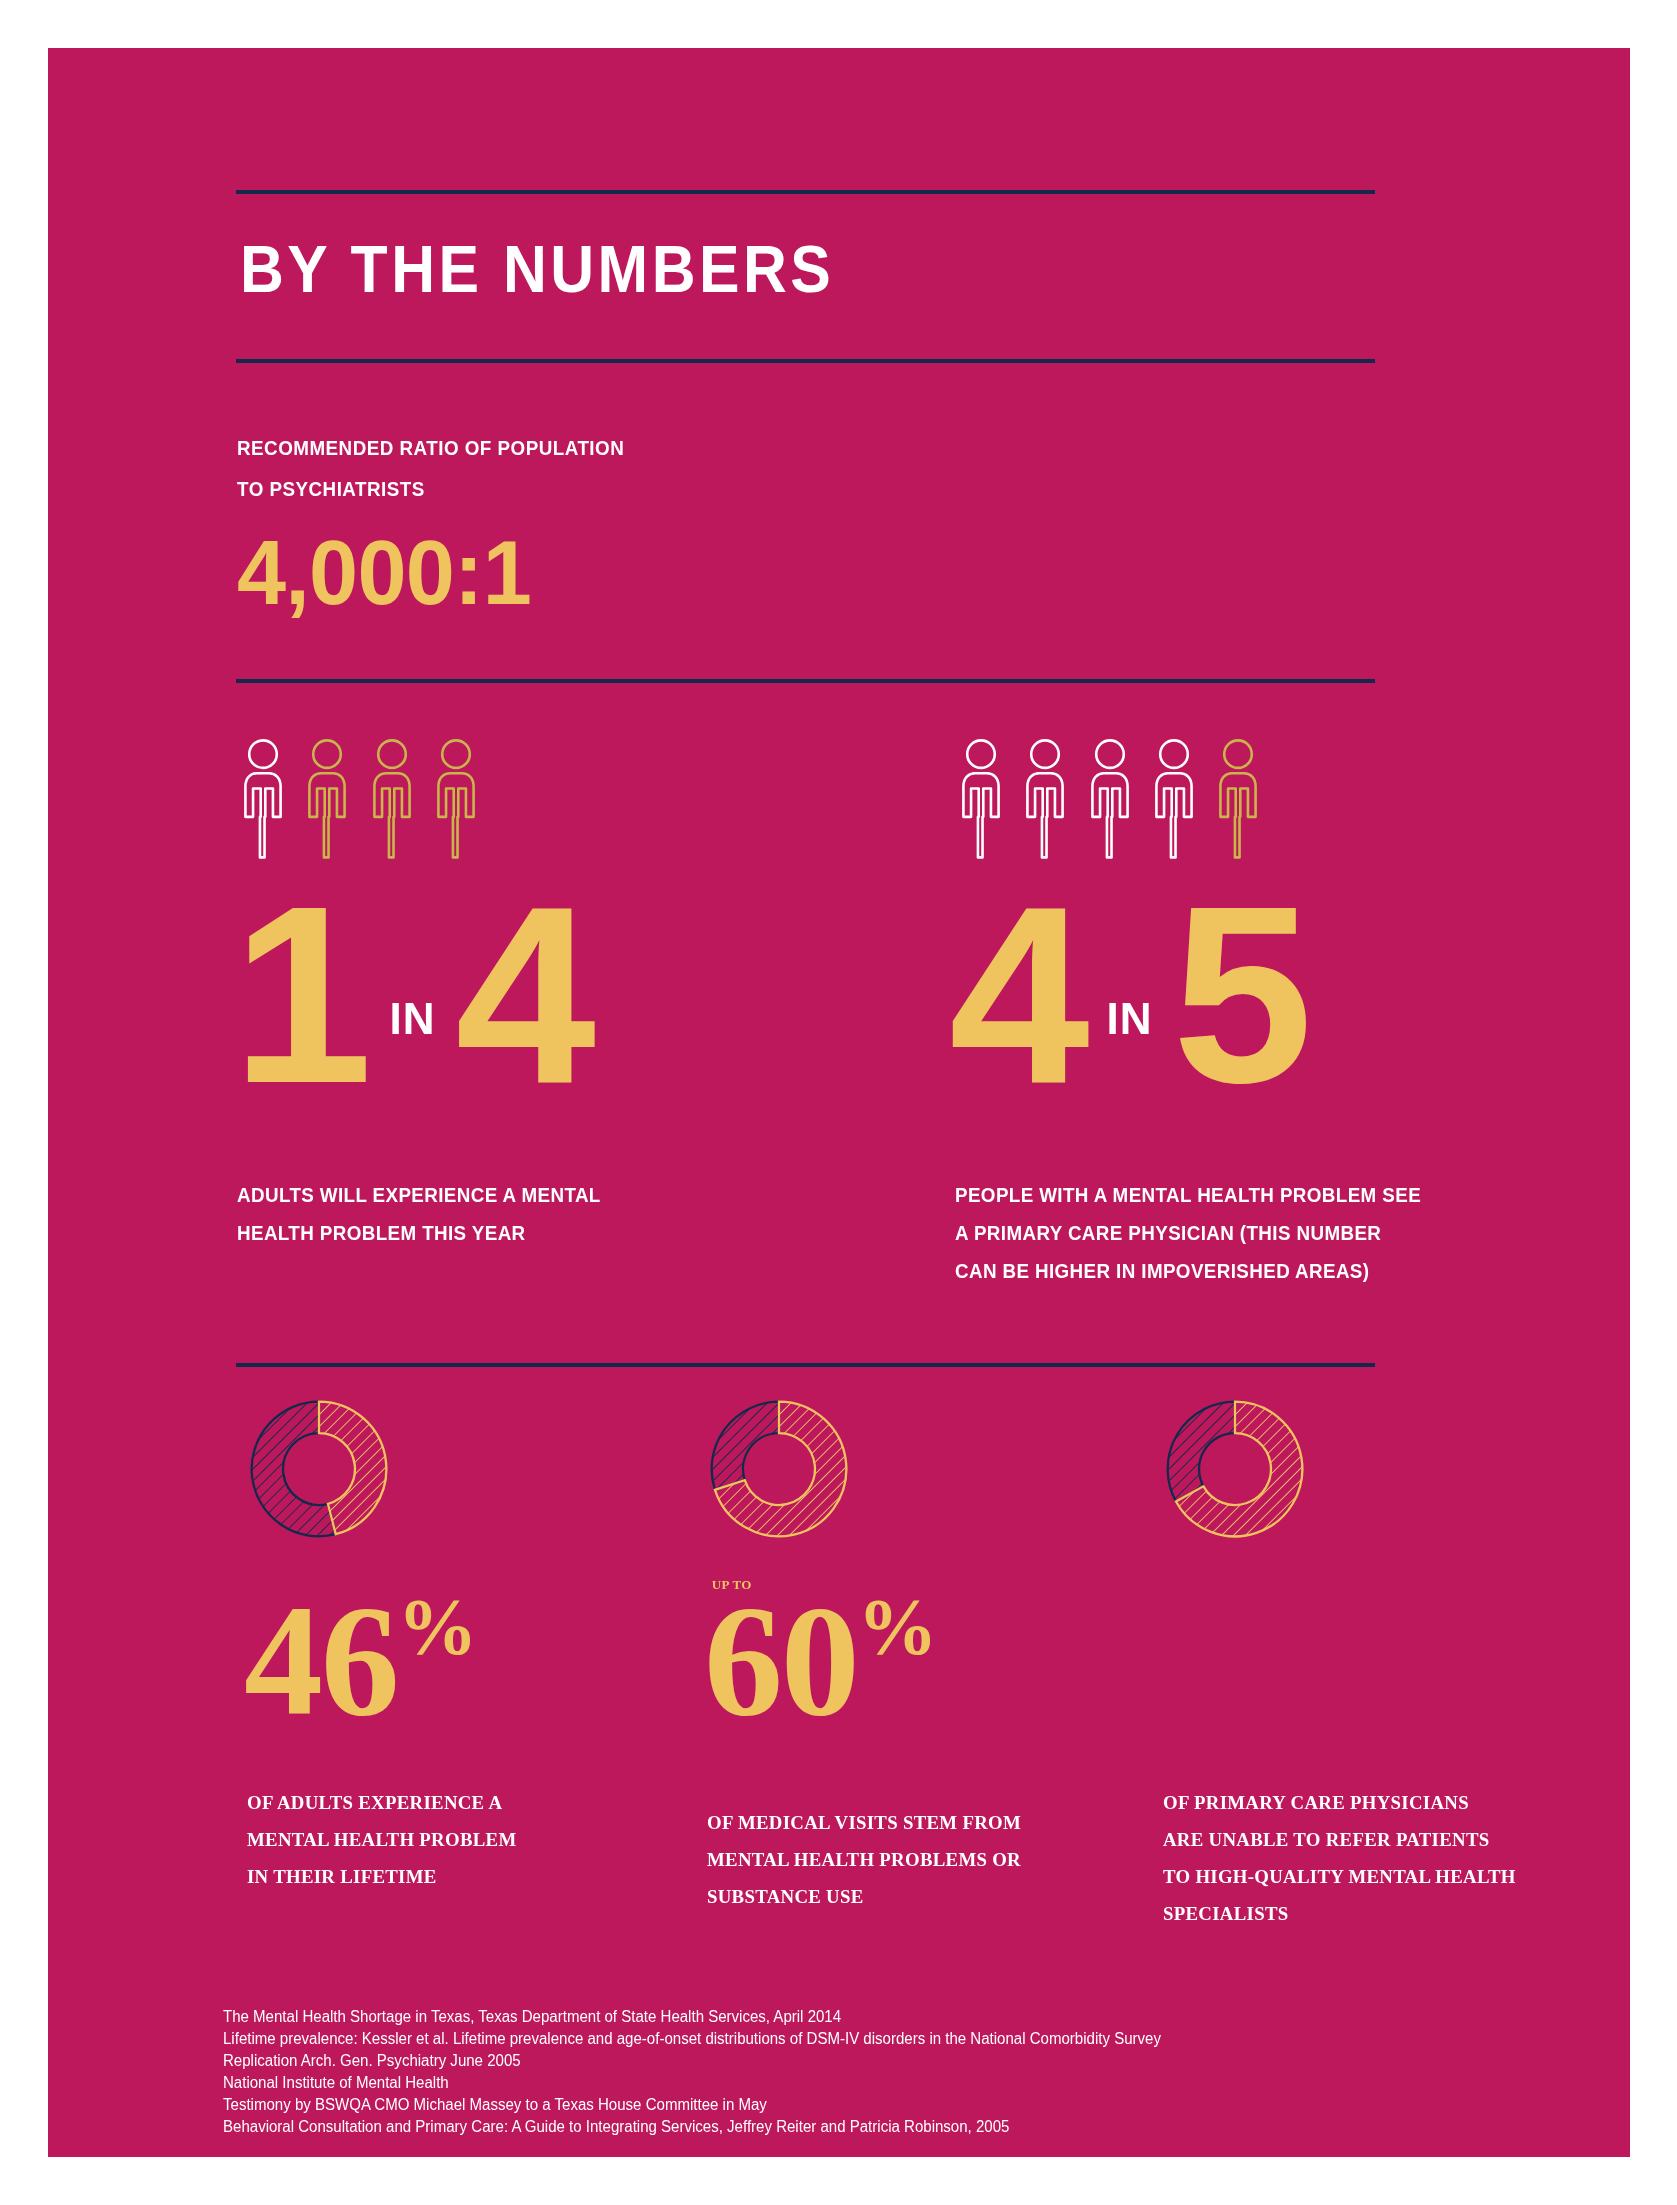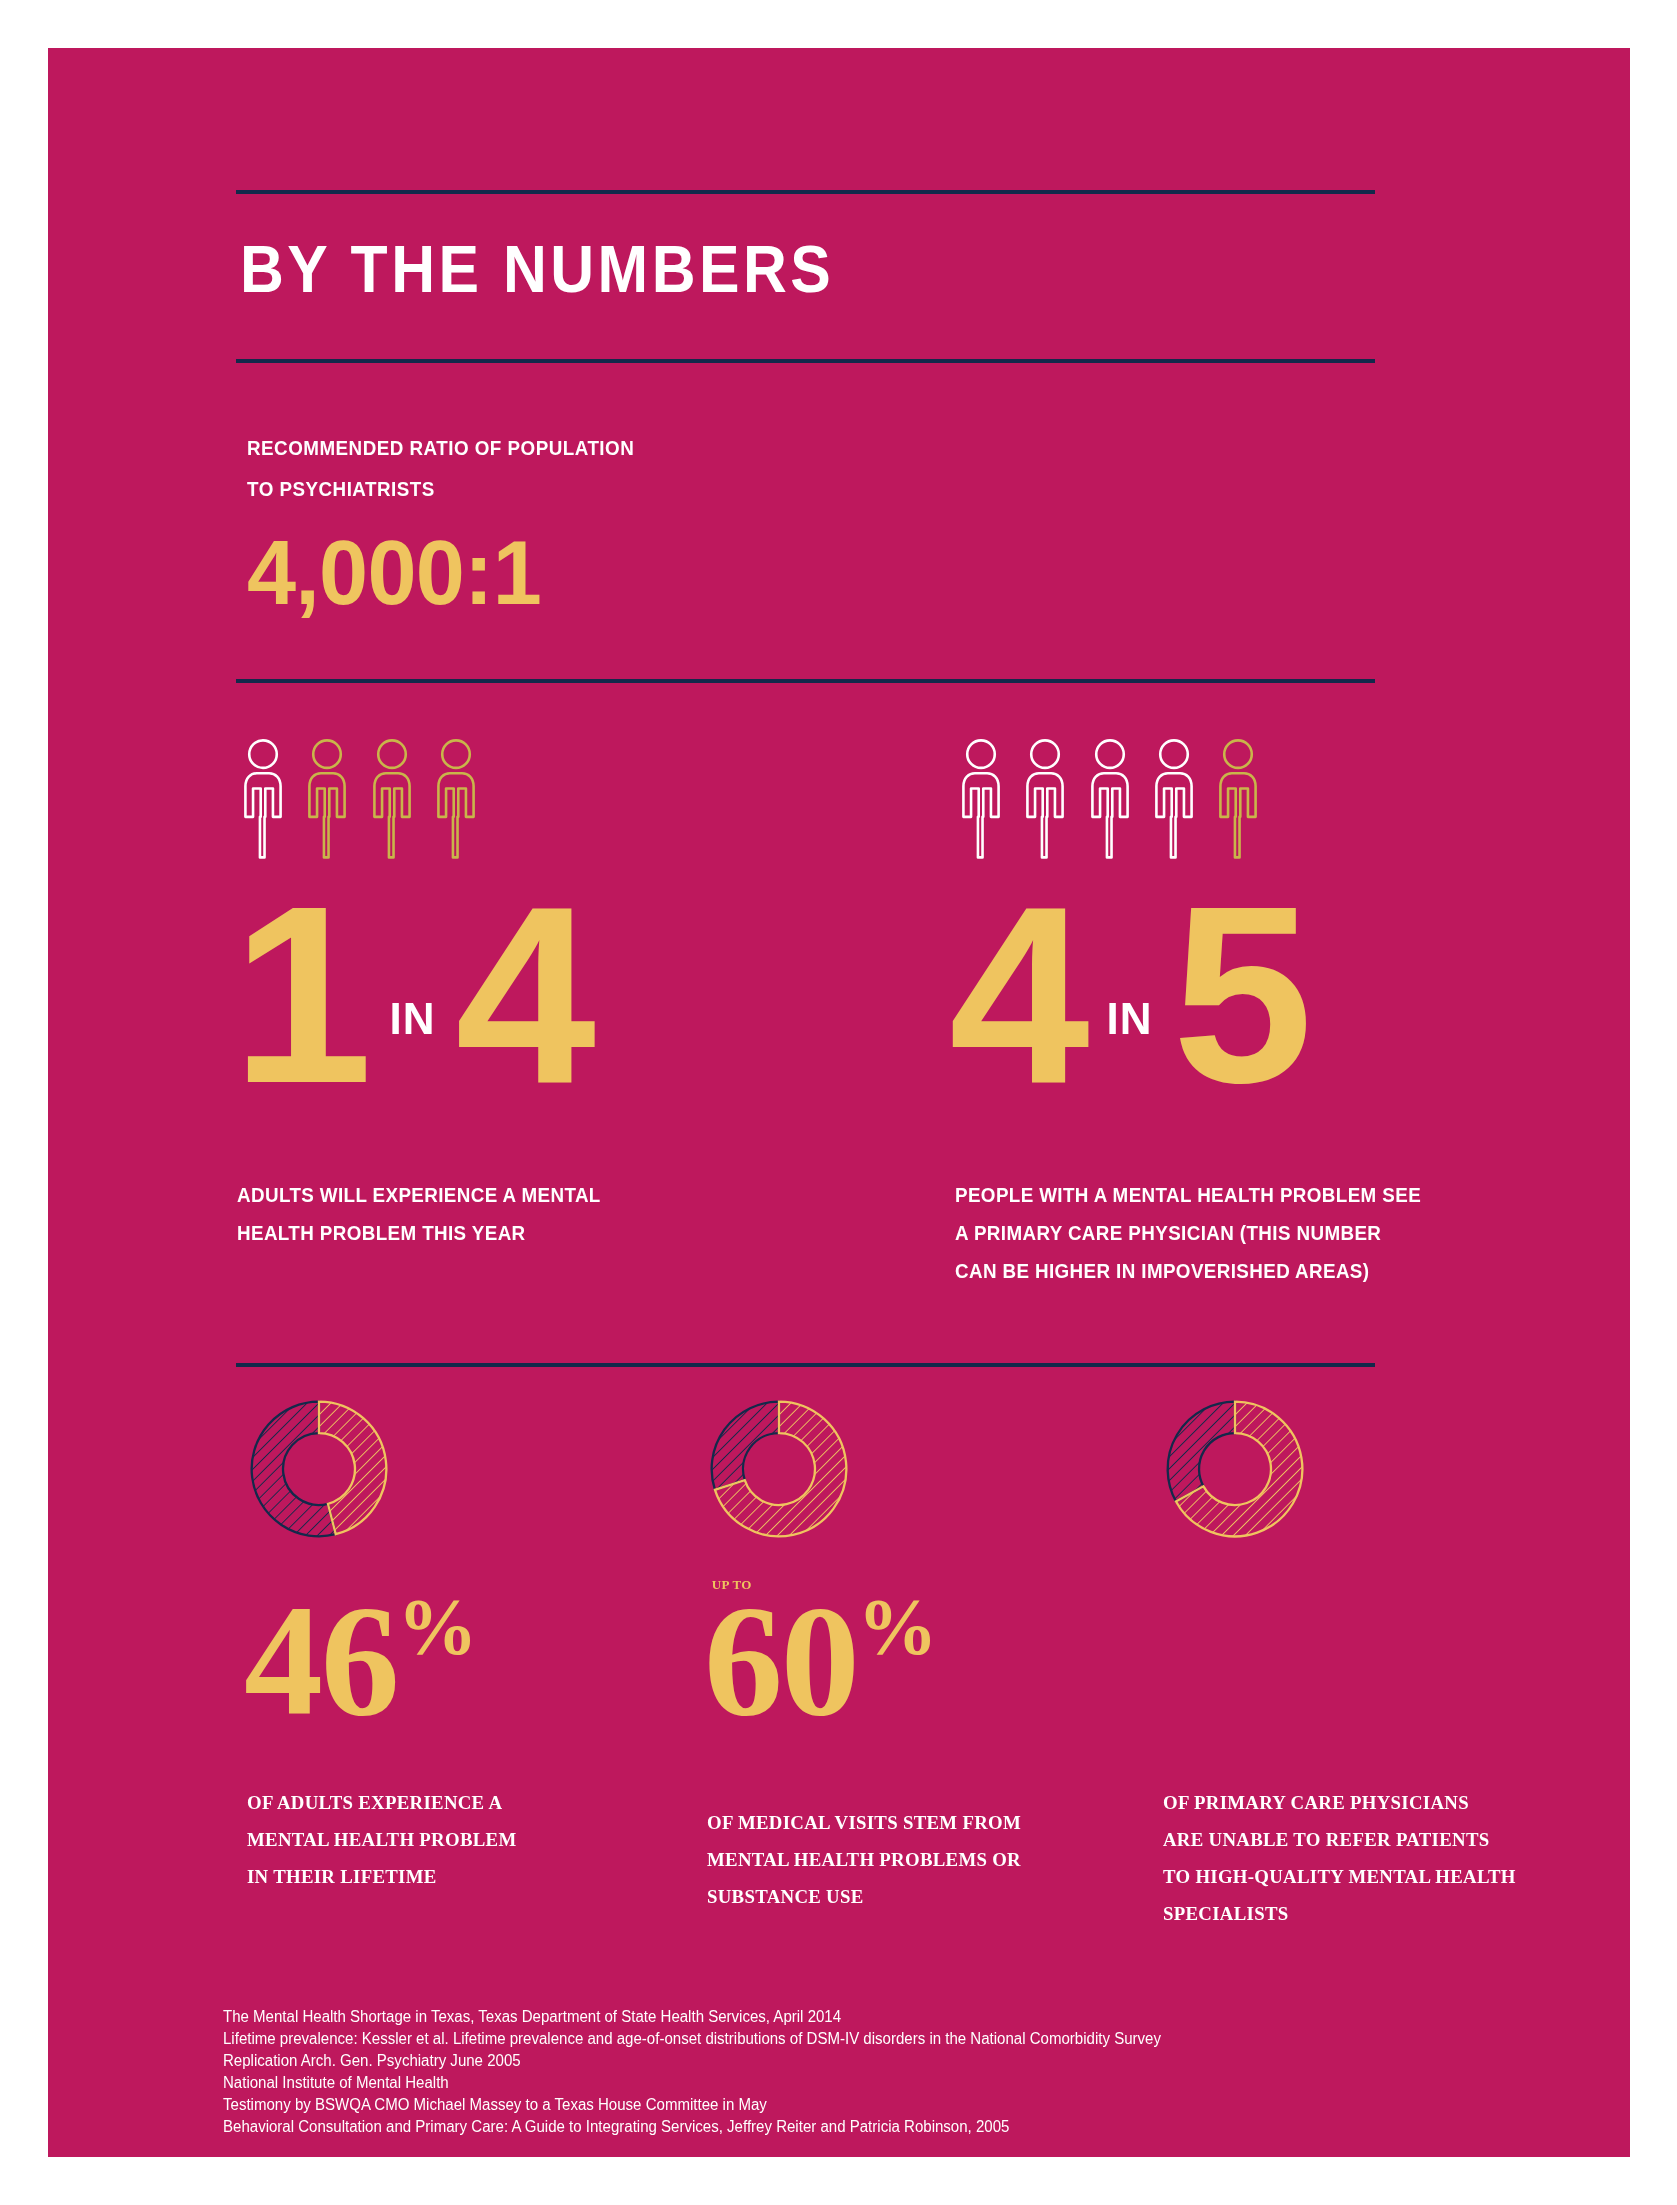--- a/index.html
+++ b/index.html
@@ -53,7 +53,7 @@
 
   
   .ratio-block { position: absolute; }
-  #ratio-left  { left: 189px;  top: 380px; width: 568px; margin-left: 10px; }
+  #ratio-left  { left: 189px;  top: 380px; width: 568px; }
   #ratio-right { left: 907px; top: 380px; width: 598px; }
 
   .ratio-caption {

